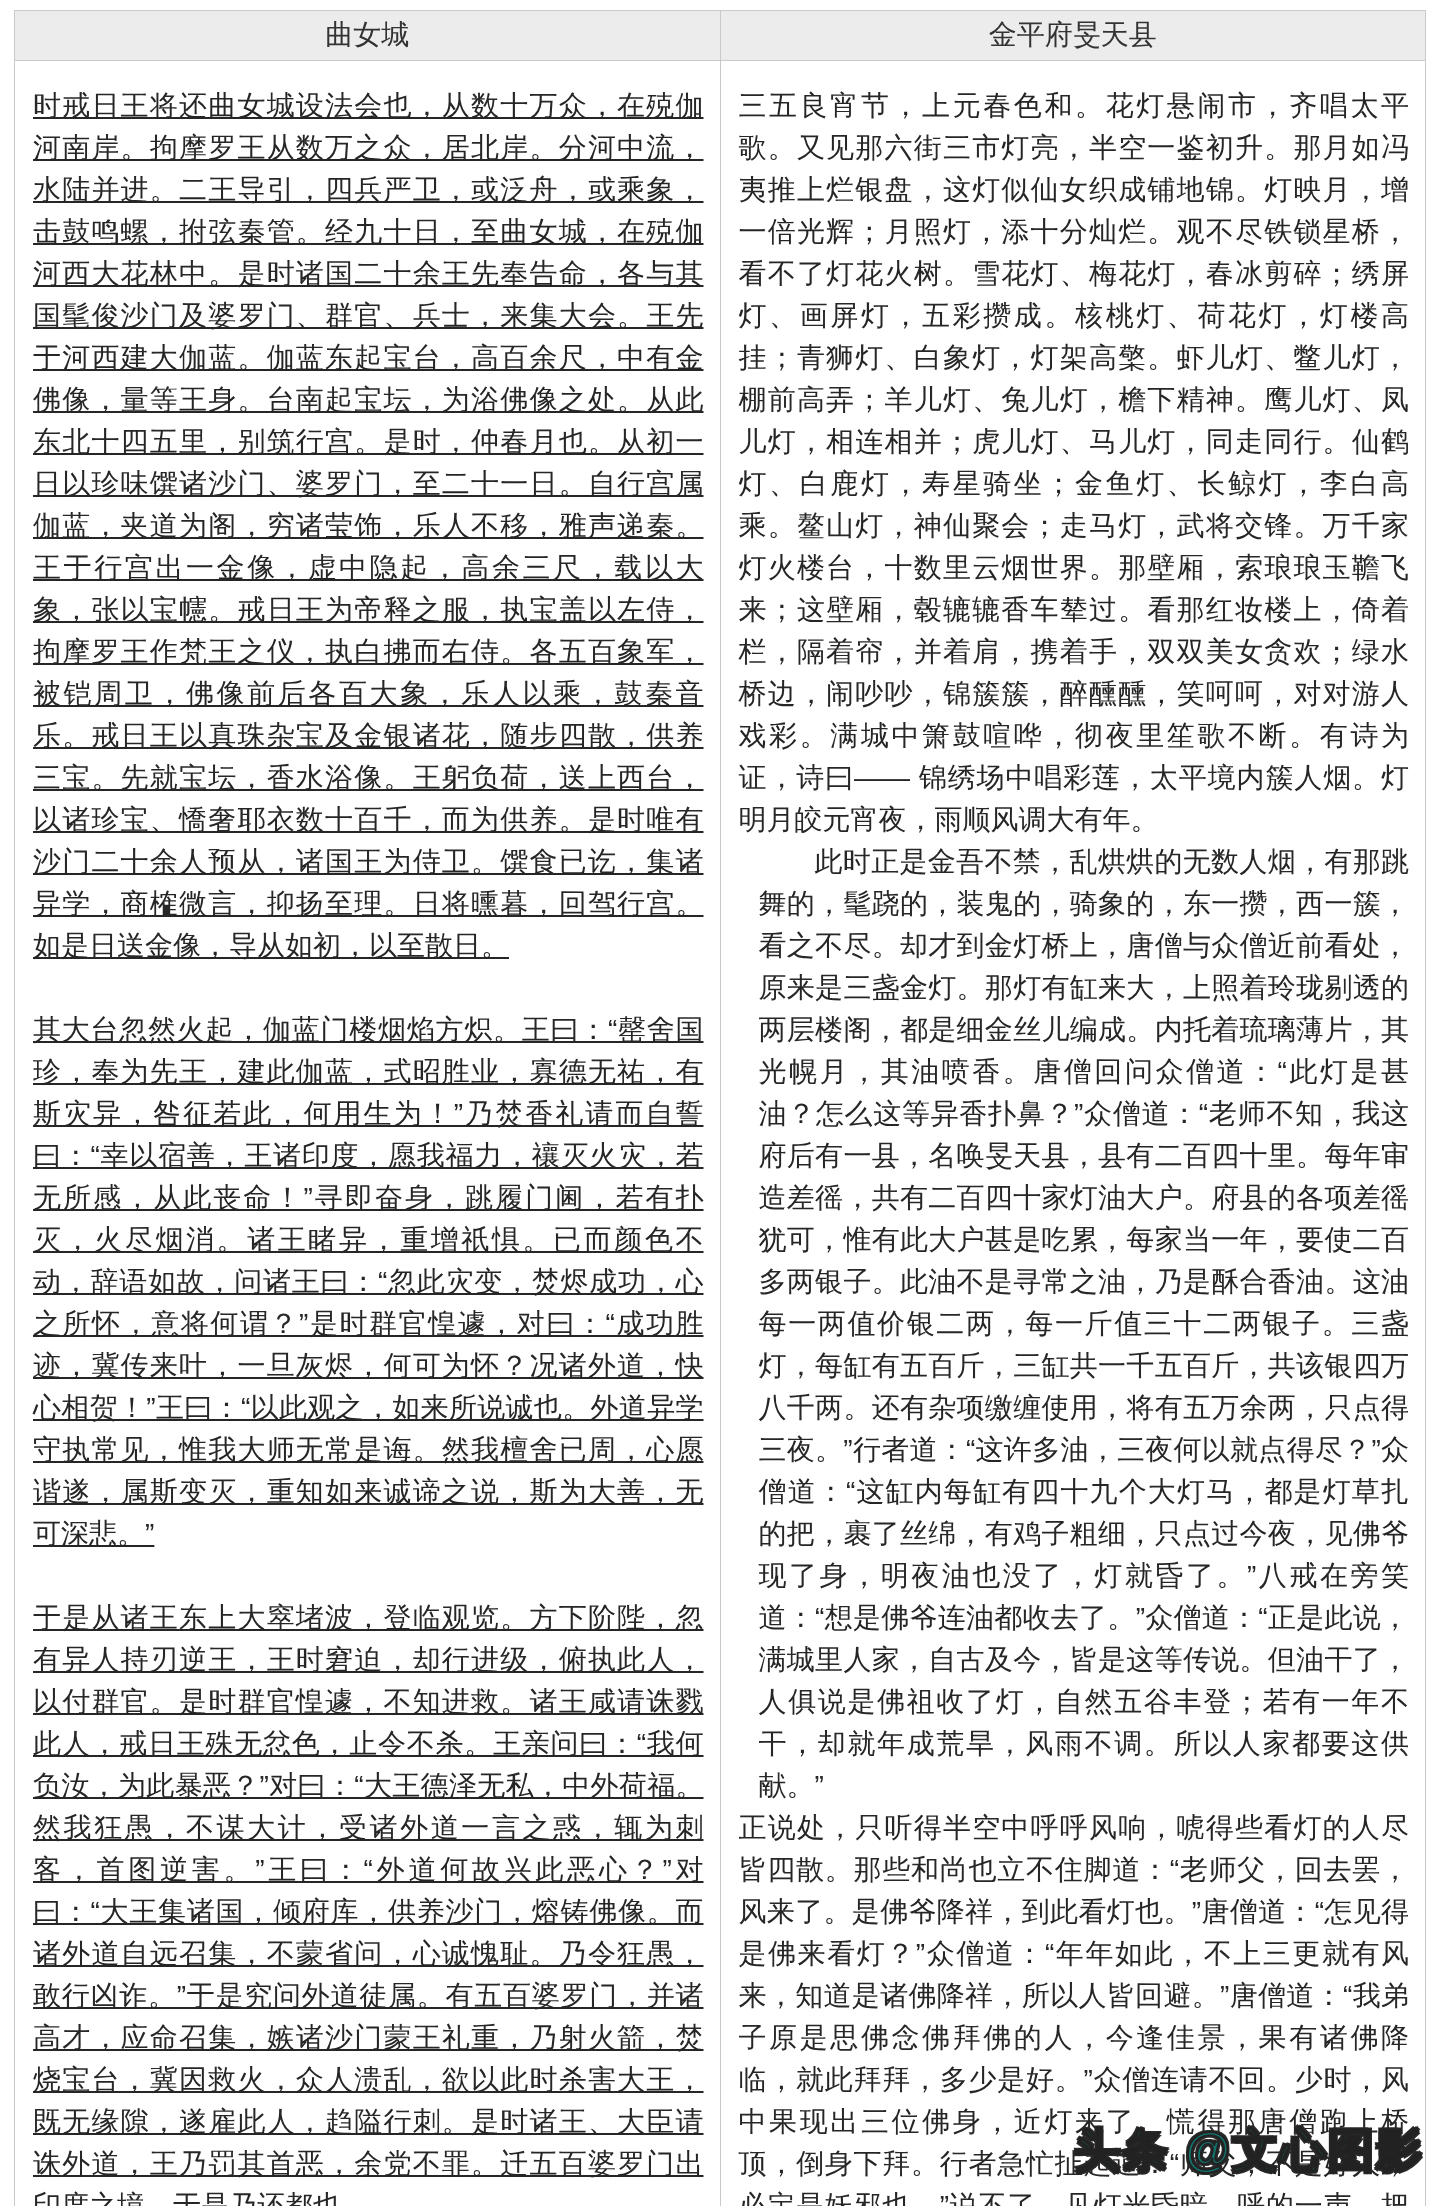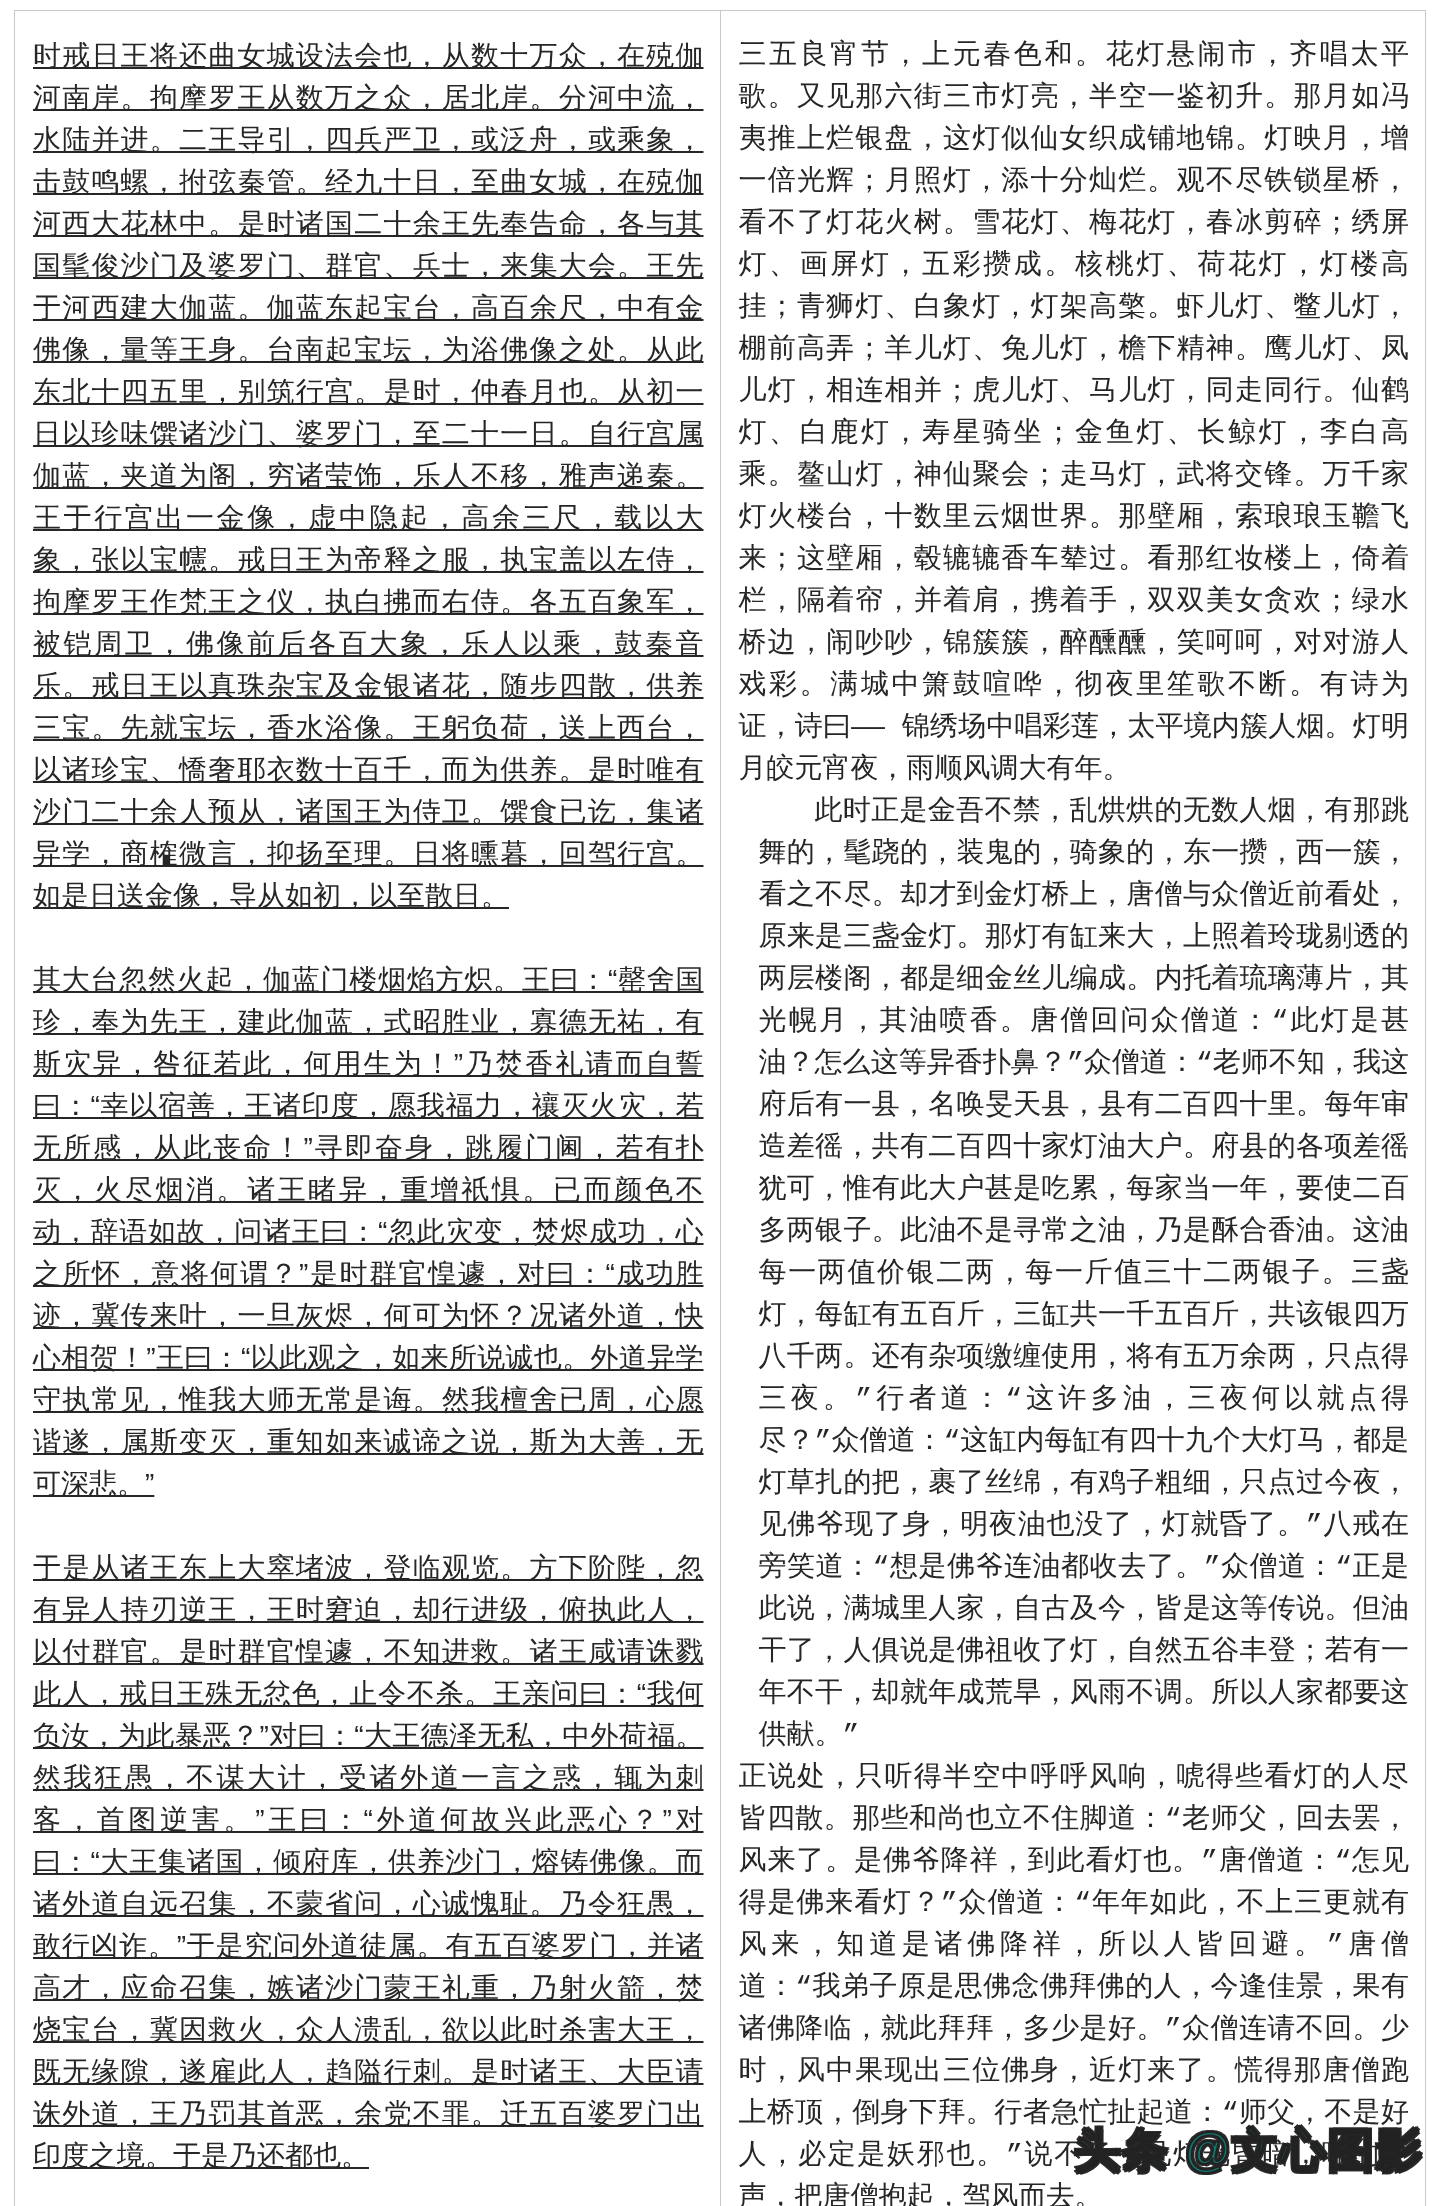--- a/index.html
+++ b/index.html
@@ -89,6 +89,10 @@
 
 <div class="page">
   <div class="doc-table">
+    <div class="header-row">
+      <div class="header-cell">曲女城</div>
+      <div class="header-cell">金平府旻天县</div>
+    </div>
     <div class="body-row">
       <div class="text-cell col-left">
           <p>时戒日王将还曲女城设法会也，从数十万众，在殑伽河南岸。拘摩罗王从数万之众，居北岸。分河中流，水陆并进。二王导引，四兵严卫，或泛舟，或乘象，击鼓鸣螺，拊弦秦管。经九十日，至曲女城，在殑伽河西大花林中。是时诸国二十余王先奉告命，各与其国髦俊沙门及婆罗门、群官、兵士，来集大会。王先于河西建大伽蓝。伽蓝东起宝台，高百余尺，中有金佛像，量等王身。台南起宝坛，为浴佛像之处。从此东北十四五里，别筑行宫。是时，仲春月也。从初一日以珍味馔诸沙门、婆罗门，至二十一日。自行宫属伽蓝，夹道为阁，穷诸莹饰，乐人不移，雅声递秦。王于行宫出一金像，虚中隐起，高余三尺，载以大象，张以宝幰。戒日王为帝释之服，执宝盖以左侍，拘摩罗王作梵王之仪，执白拂而右侍。各五百象军，被铠周卫，佛像前后各百大象，乐人以乘，鼓秦音乐。戒日王以真珠杂宝及金银诸花，随步四散，供养三宝。先就宝坛，香水浴像。王躬负荷，送上西台，以诸珍宝、憍奢耶衣数十百千，而为供养。是时唯有沙门二十余人预从，诸国王为侍卫。馔食已讫，集诸异学，商榷微言，抑扬至理。日将曛暮，回驾行宫。如是日送金像，导从如初，以至散日。</p>

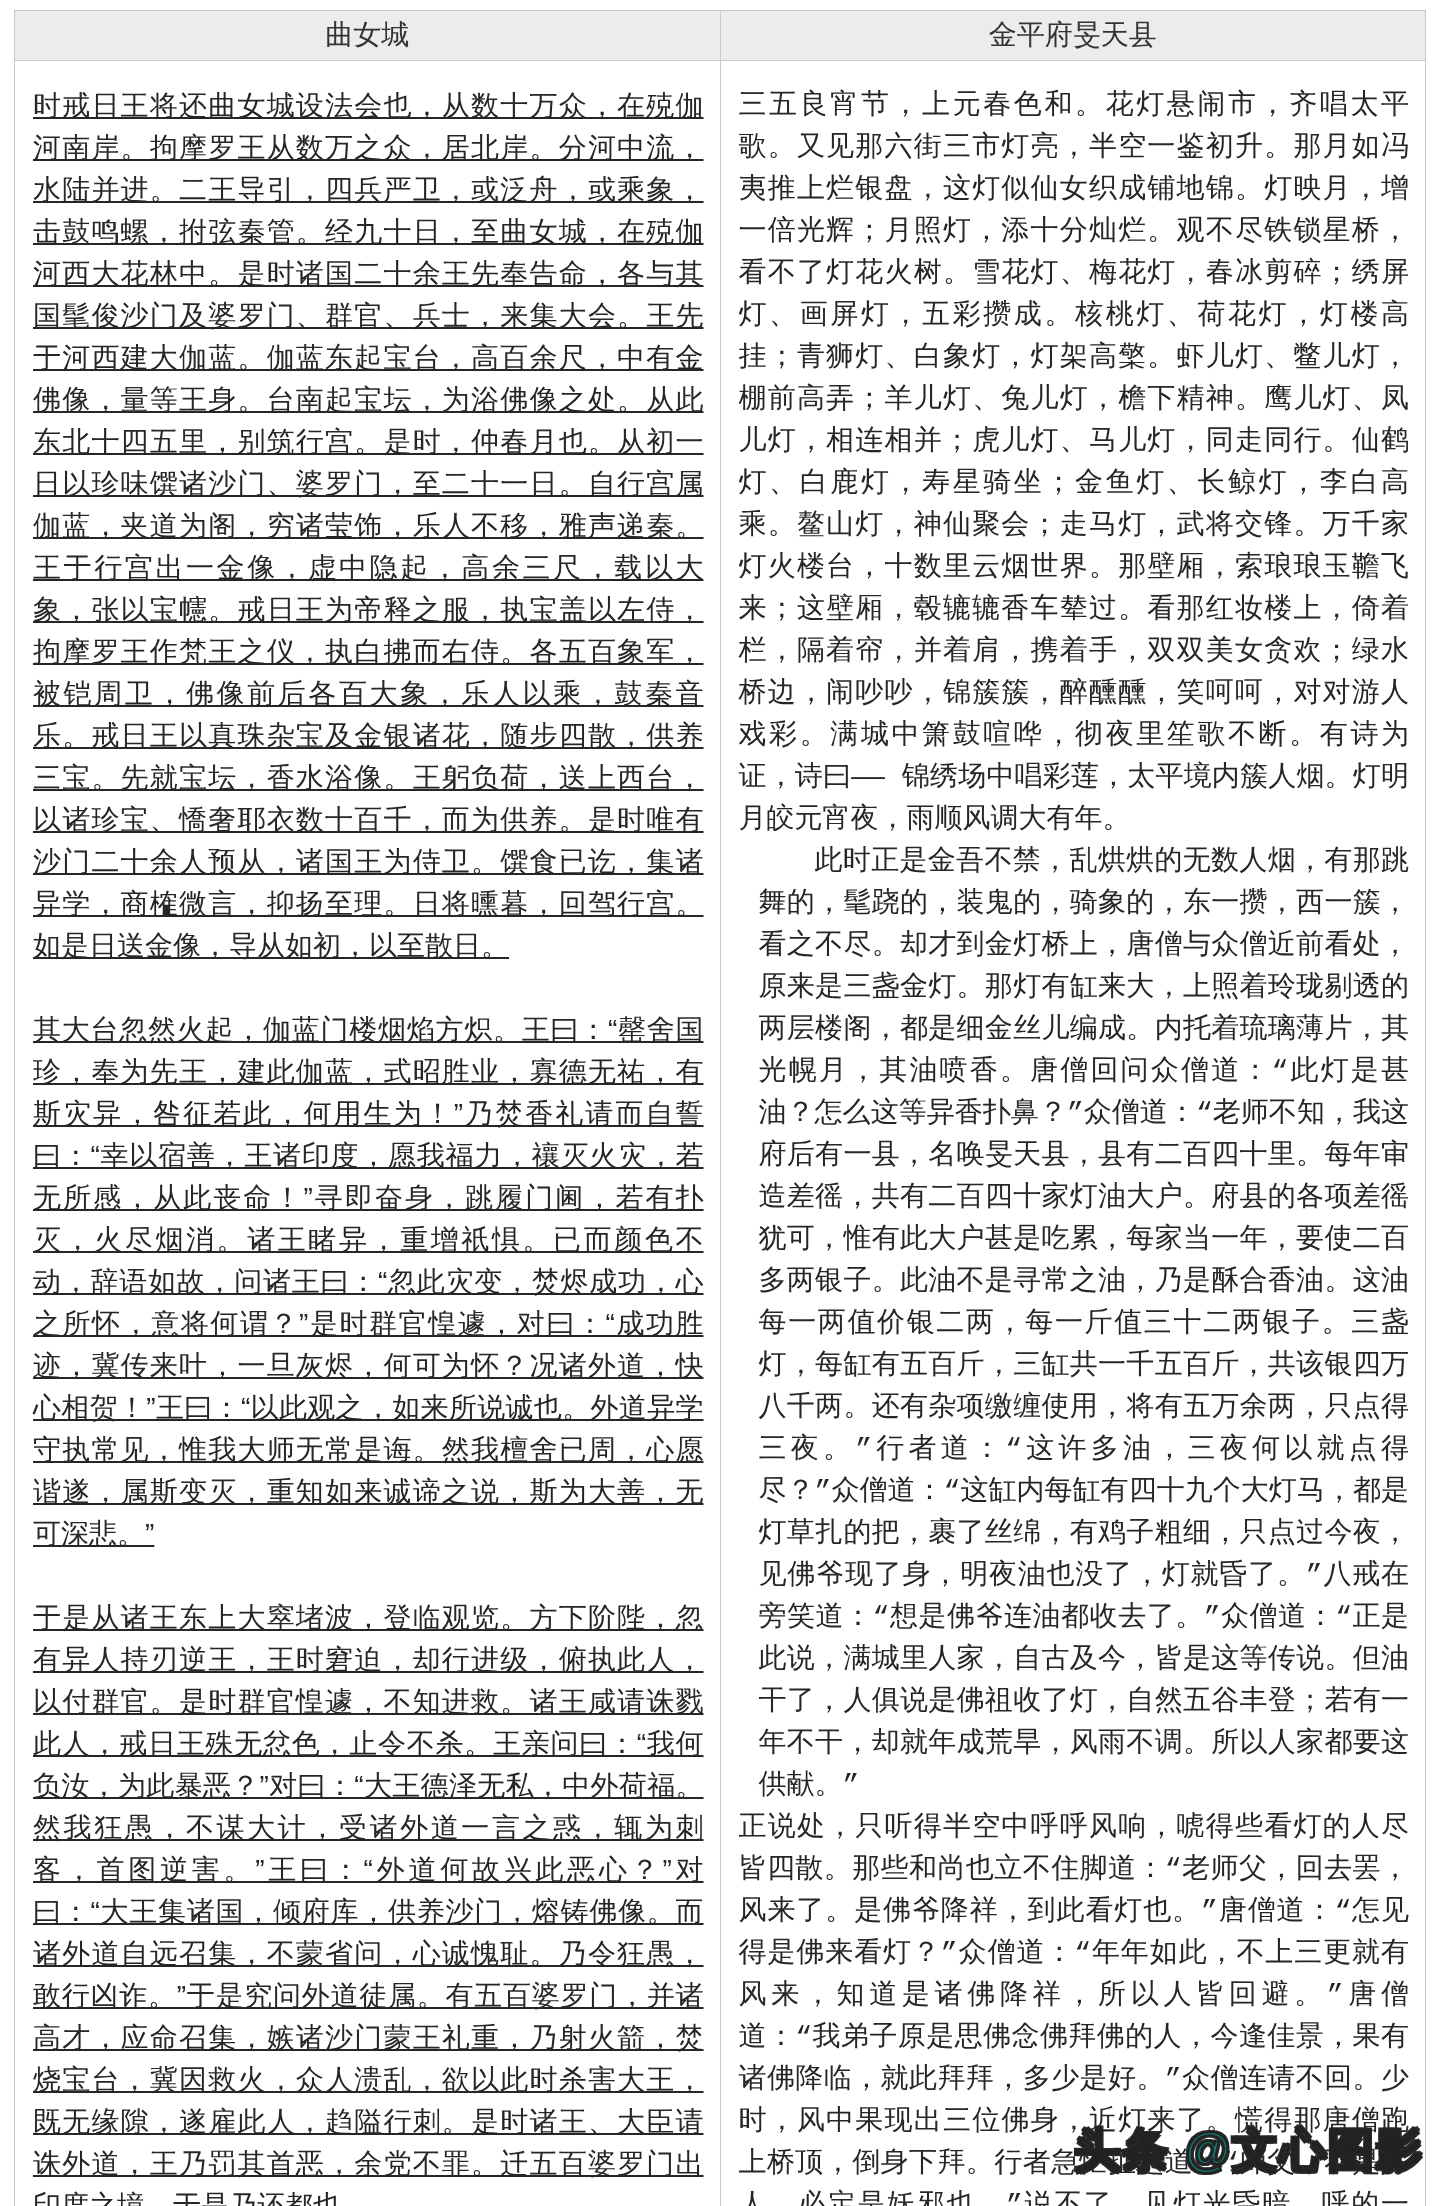--- a/index.html
+++ b/index.html
@@ -64,7 +64,7 @@
   .text-cell p { margin: 0; }
   .col-left p { margin-bottom: 42px; text-decoration: underline; }
   .col-left p:last-child { margin-bottom: 0; }
-  .col-right p { margin-bottom: 0; font-family: Liberation Mono, monospace; }
+  .col-right p { margin-bottom: 0; }
   .col-right p:nth-child(2) { text-indent: 2em; margin-left: 20px; }
   .watermark {
     position: absolute;

